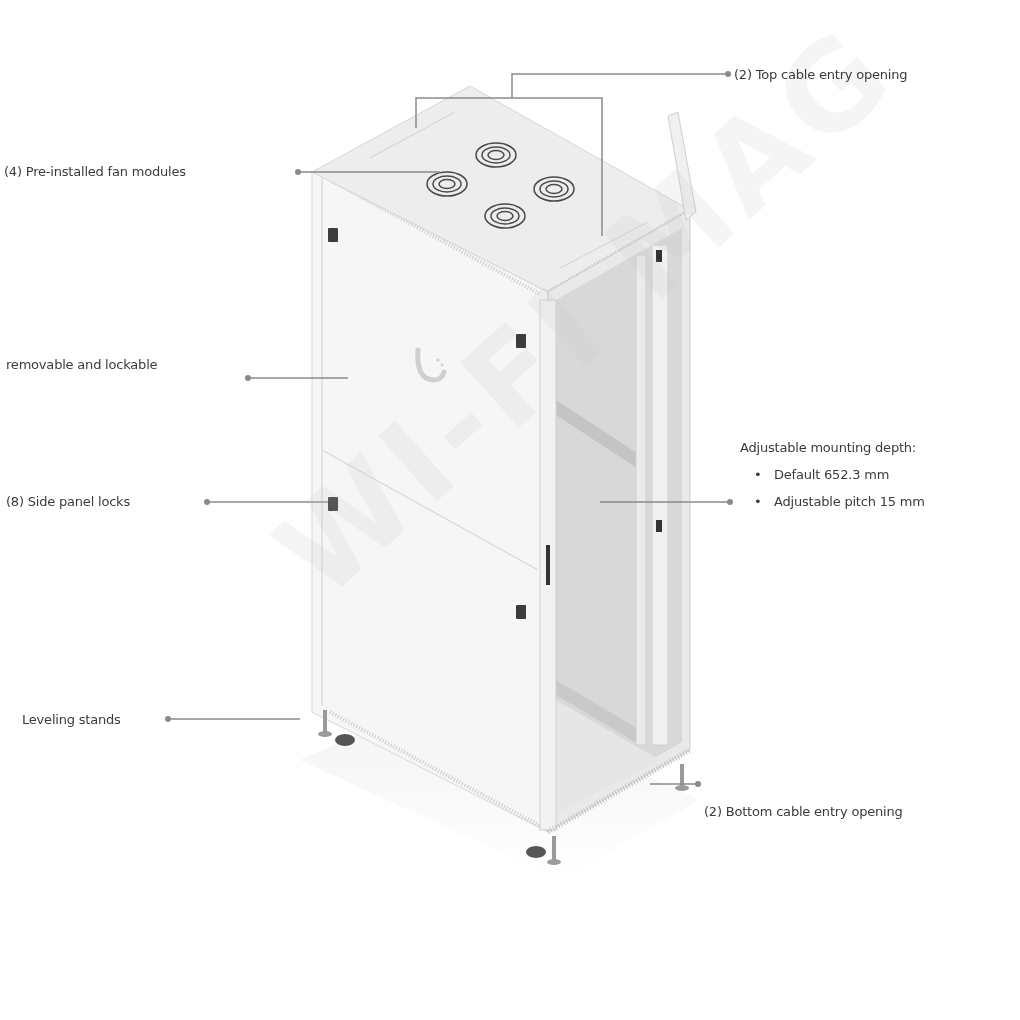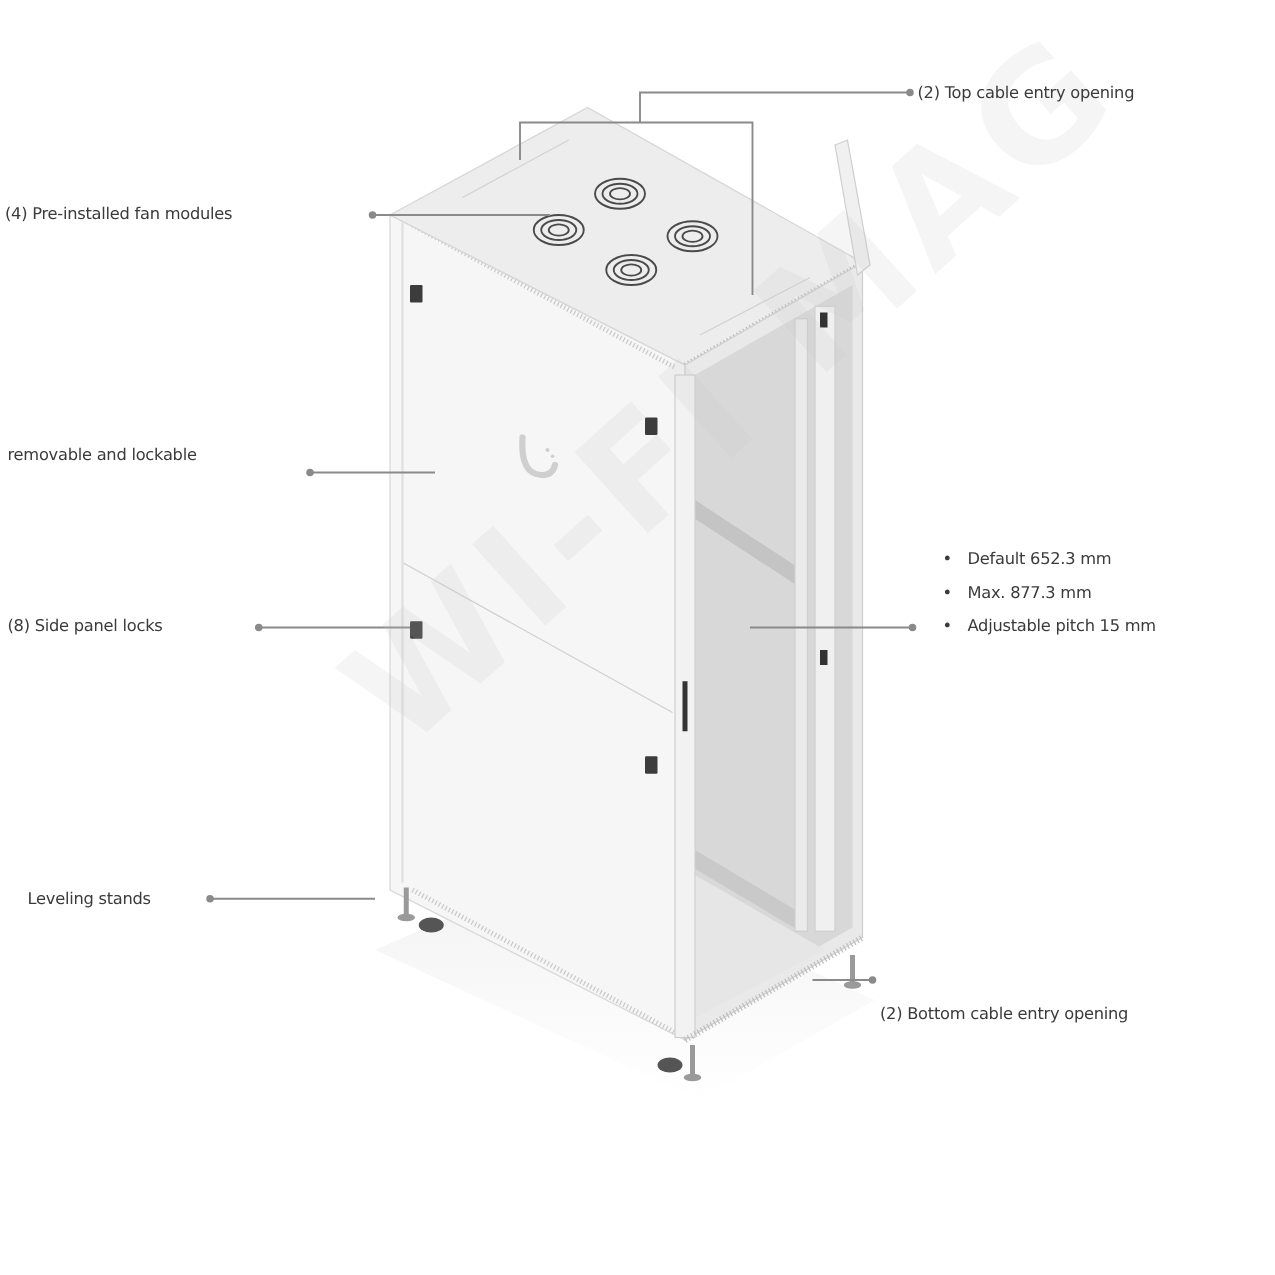--- a/index.html
+++ b/index.html
@@ -144,6 +144,7 @@
 <div class="label" style="left:6px; top:488px;">(8) Side panel locks</div>
 
 <div class="label" style="left:740px; top:434px;">
+  <div>Adjustable mounting depth:</div>
   <ul class="spec-list">
     <li>Default 652.3 mm</li>
     <li>Max. 877.3 mm</li>

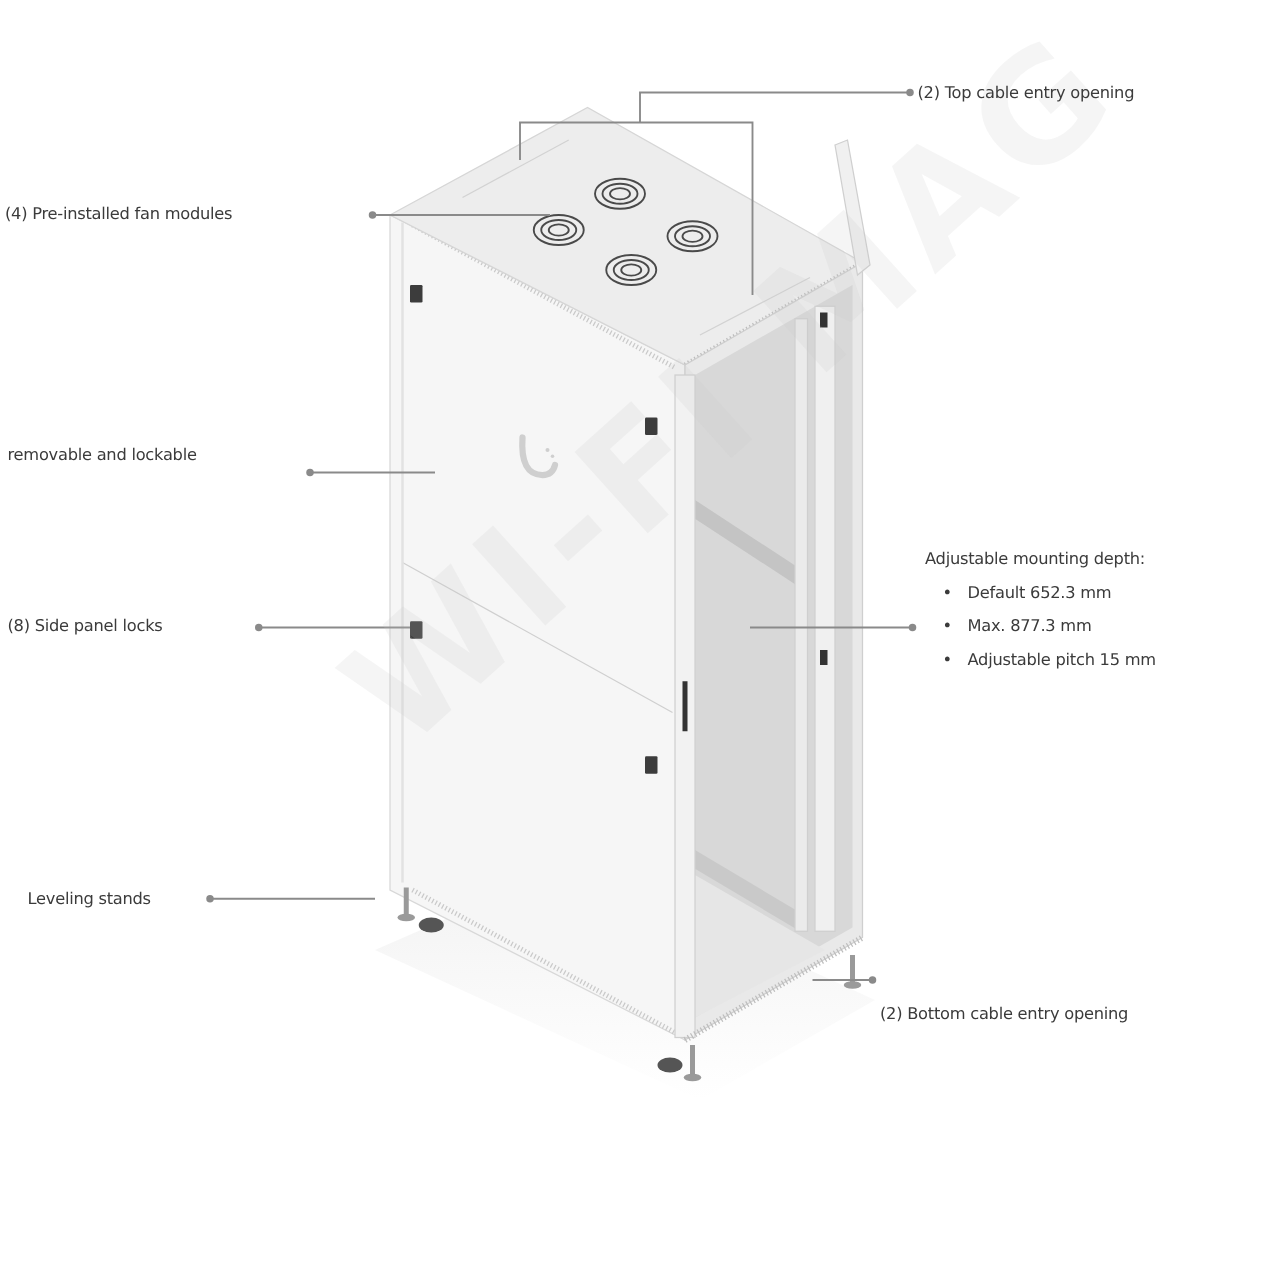--- a/index.html
+++ b/index.html
@@ -147,7 +147,6 @@
   <div>Adjustable mounting depth:</div>
   <ul class="spec-list">
     <li>Default 652.3 mm</li>
-    <li>Max. 877.3 mm</li>
     <li>Adjustable pitch 15 mm</li>
   </ul>
 </div>

